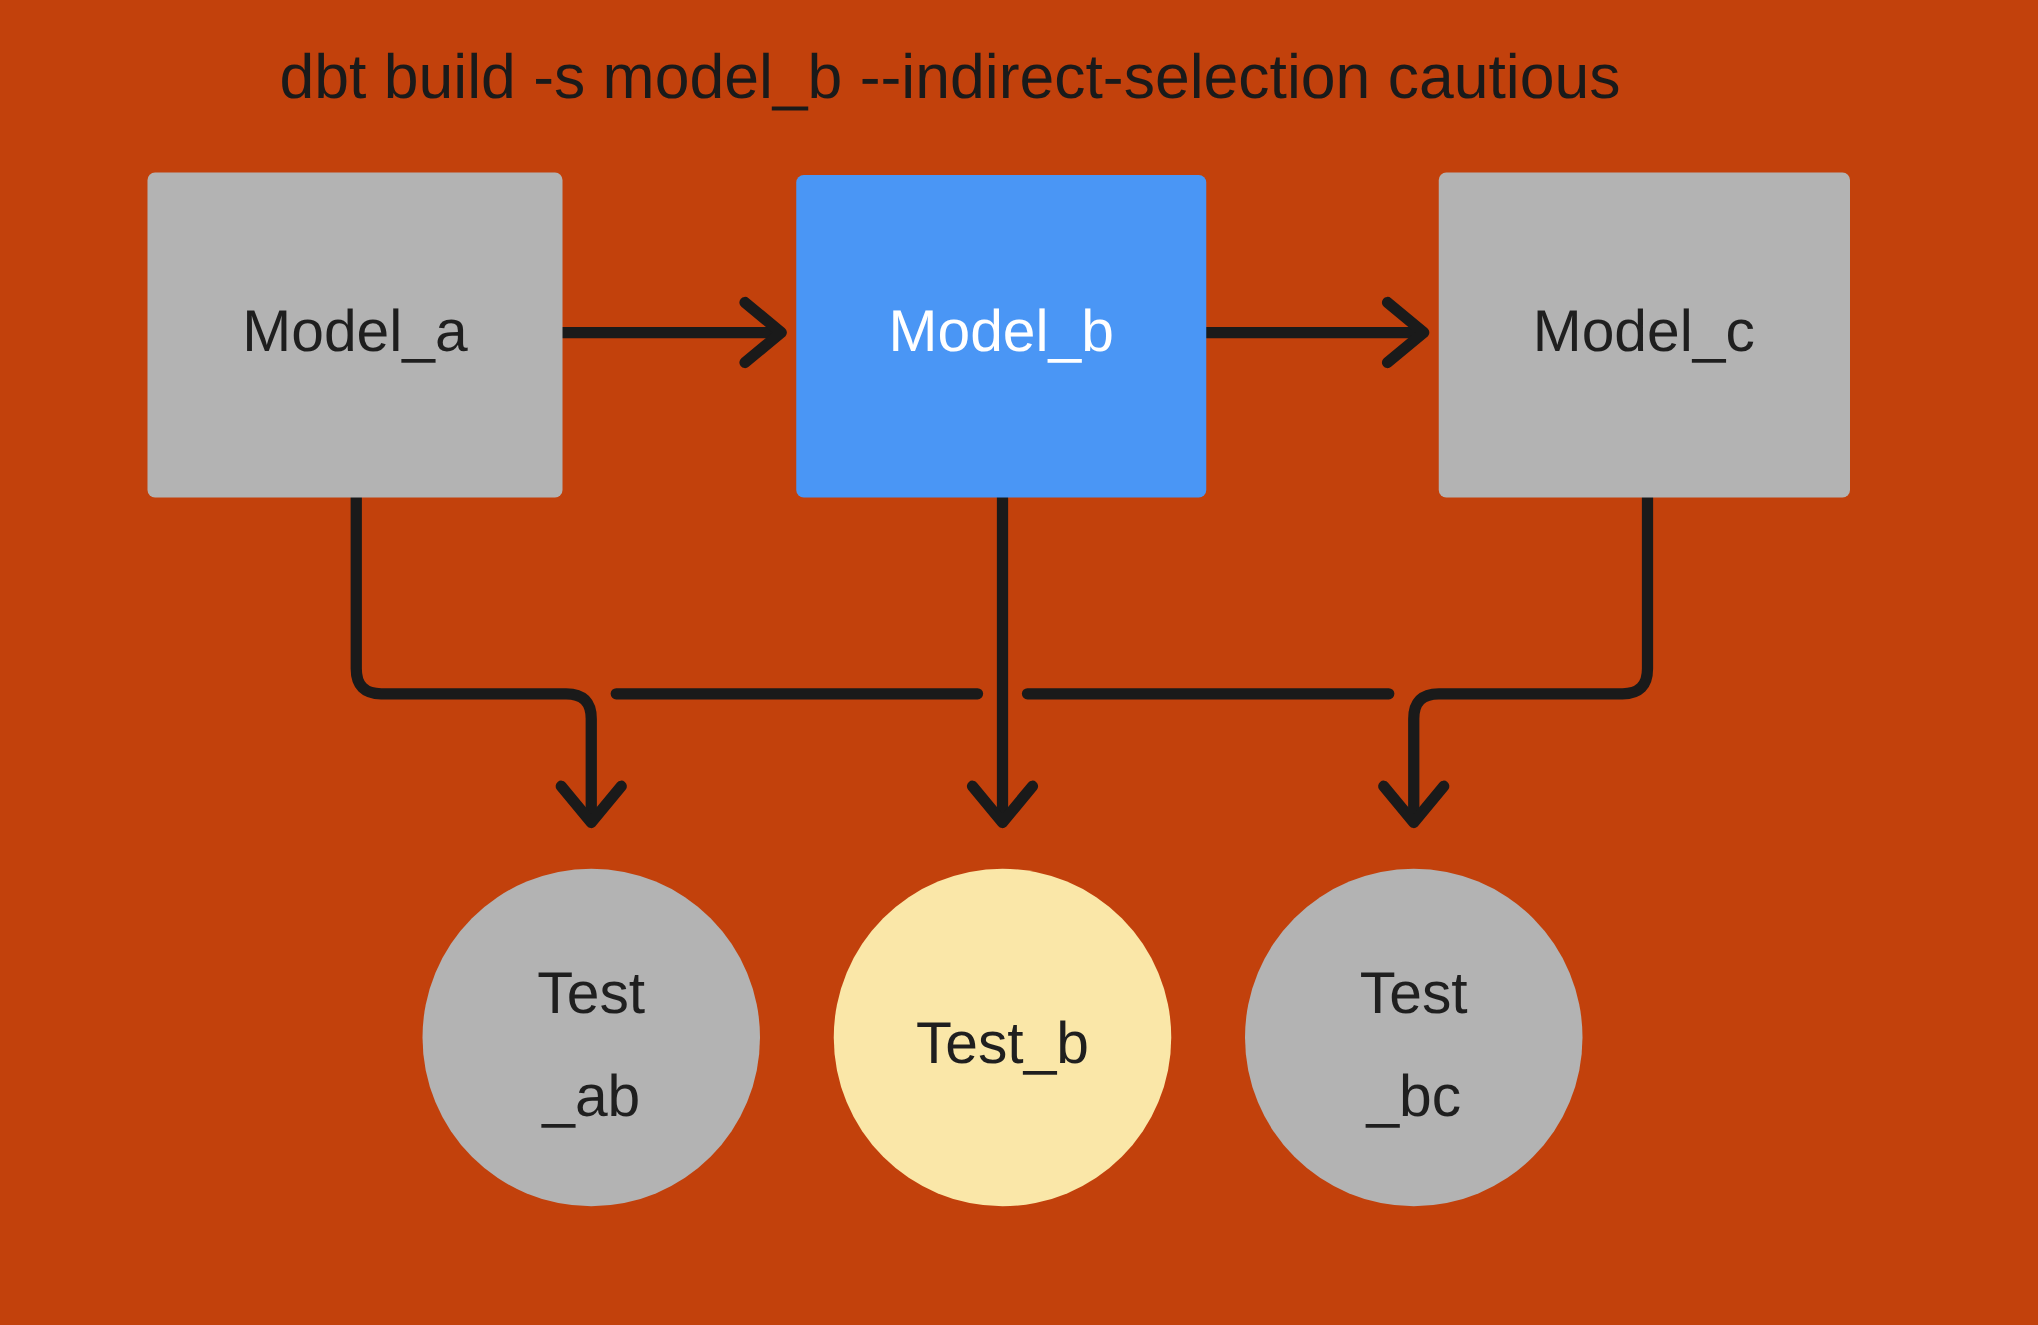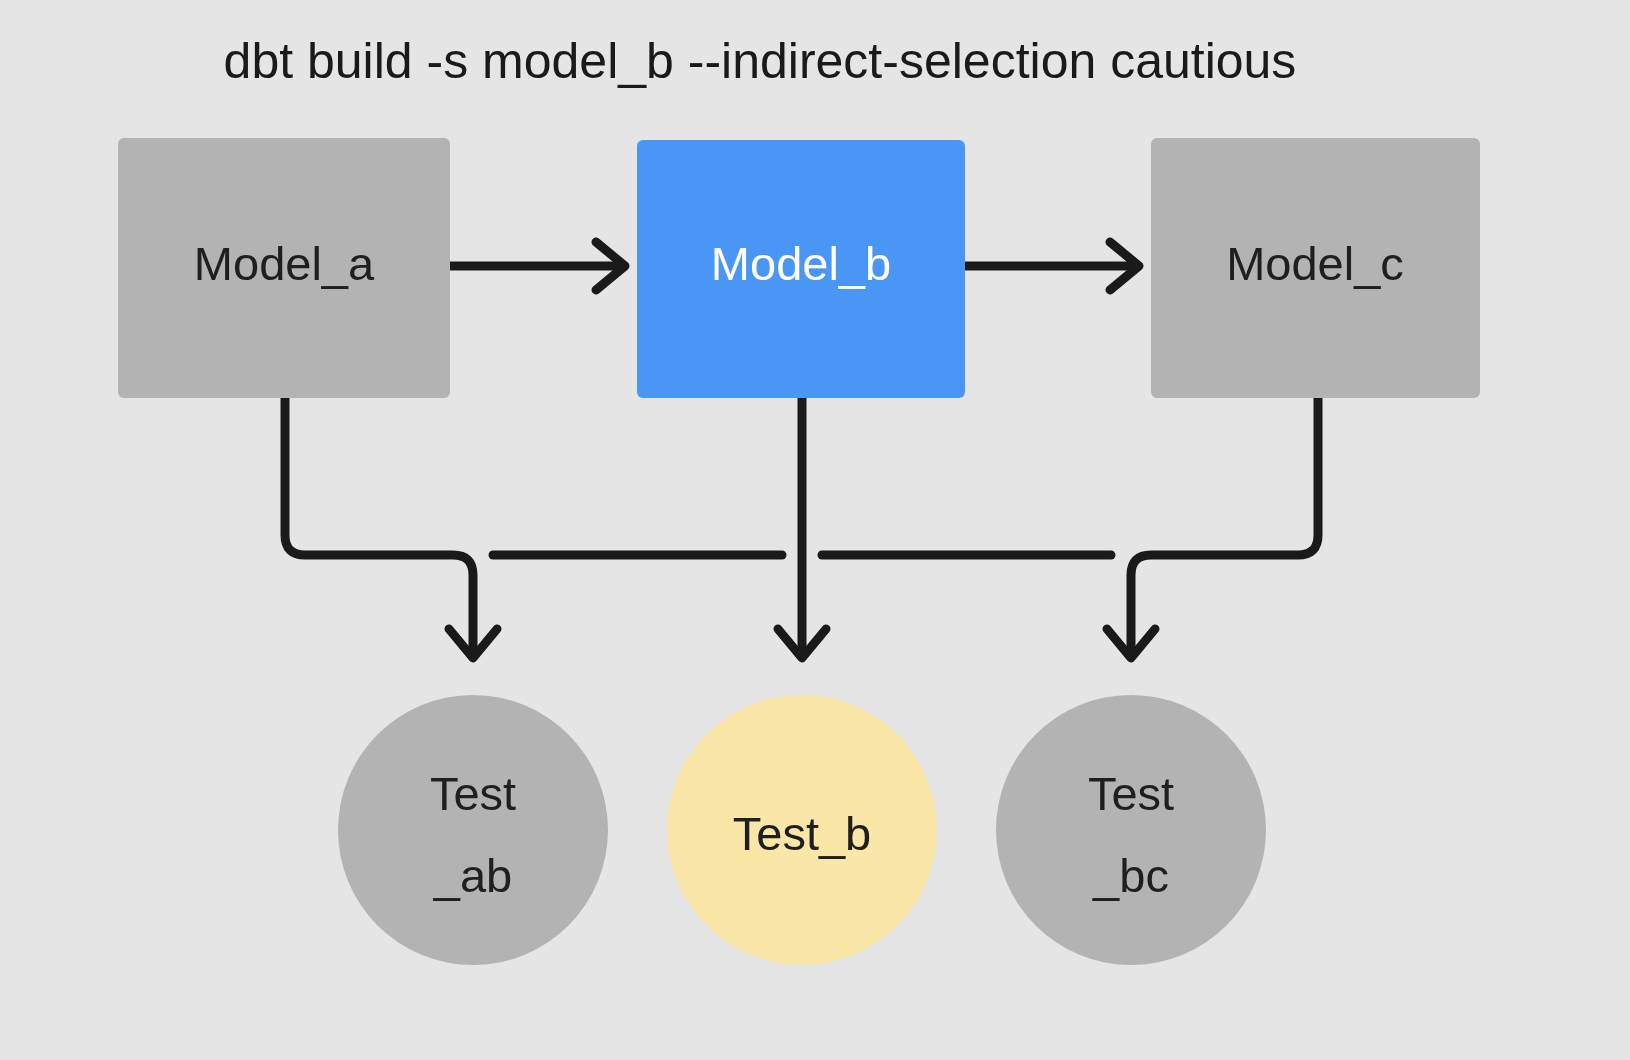--- a/index.html
+++ b/index.html
@@ -17,7 +17,7 @@
     position: relative;
     width: 1630px;
     height: 1060px;
-    background: #e5e5e5;
+    background: #c2410c;
   }
   svg#dag {
     position: absolute;

